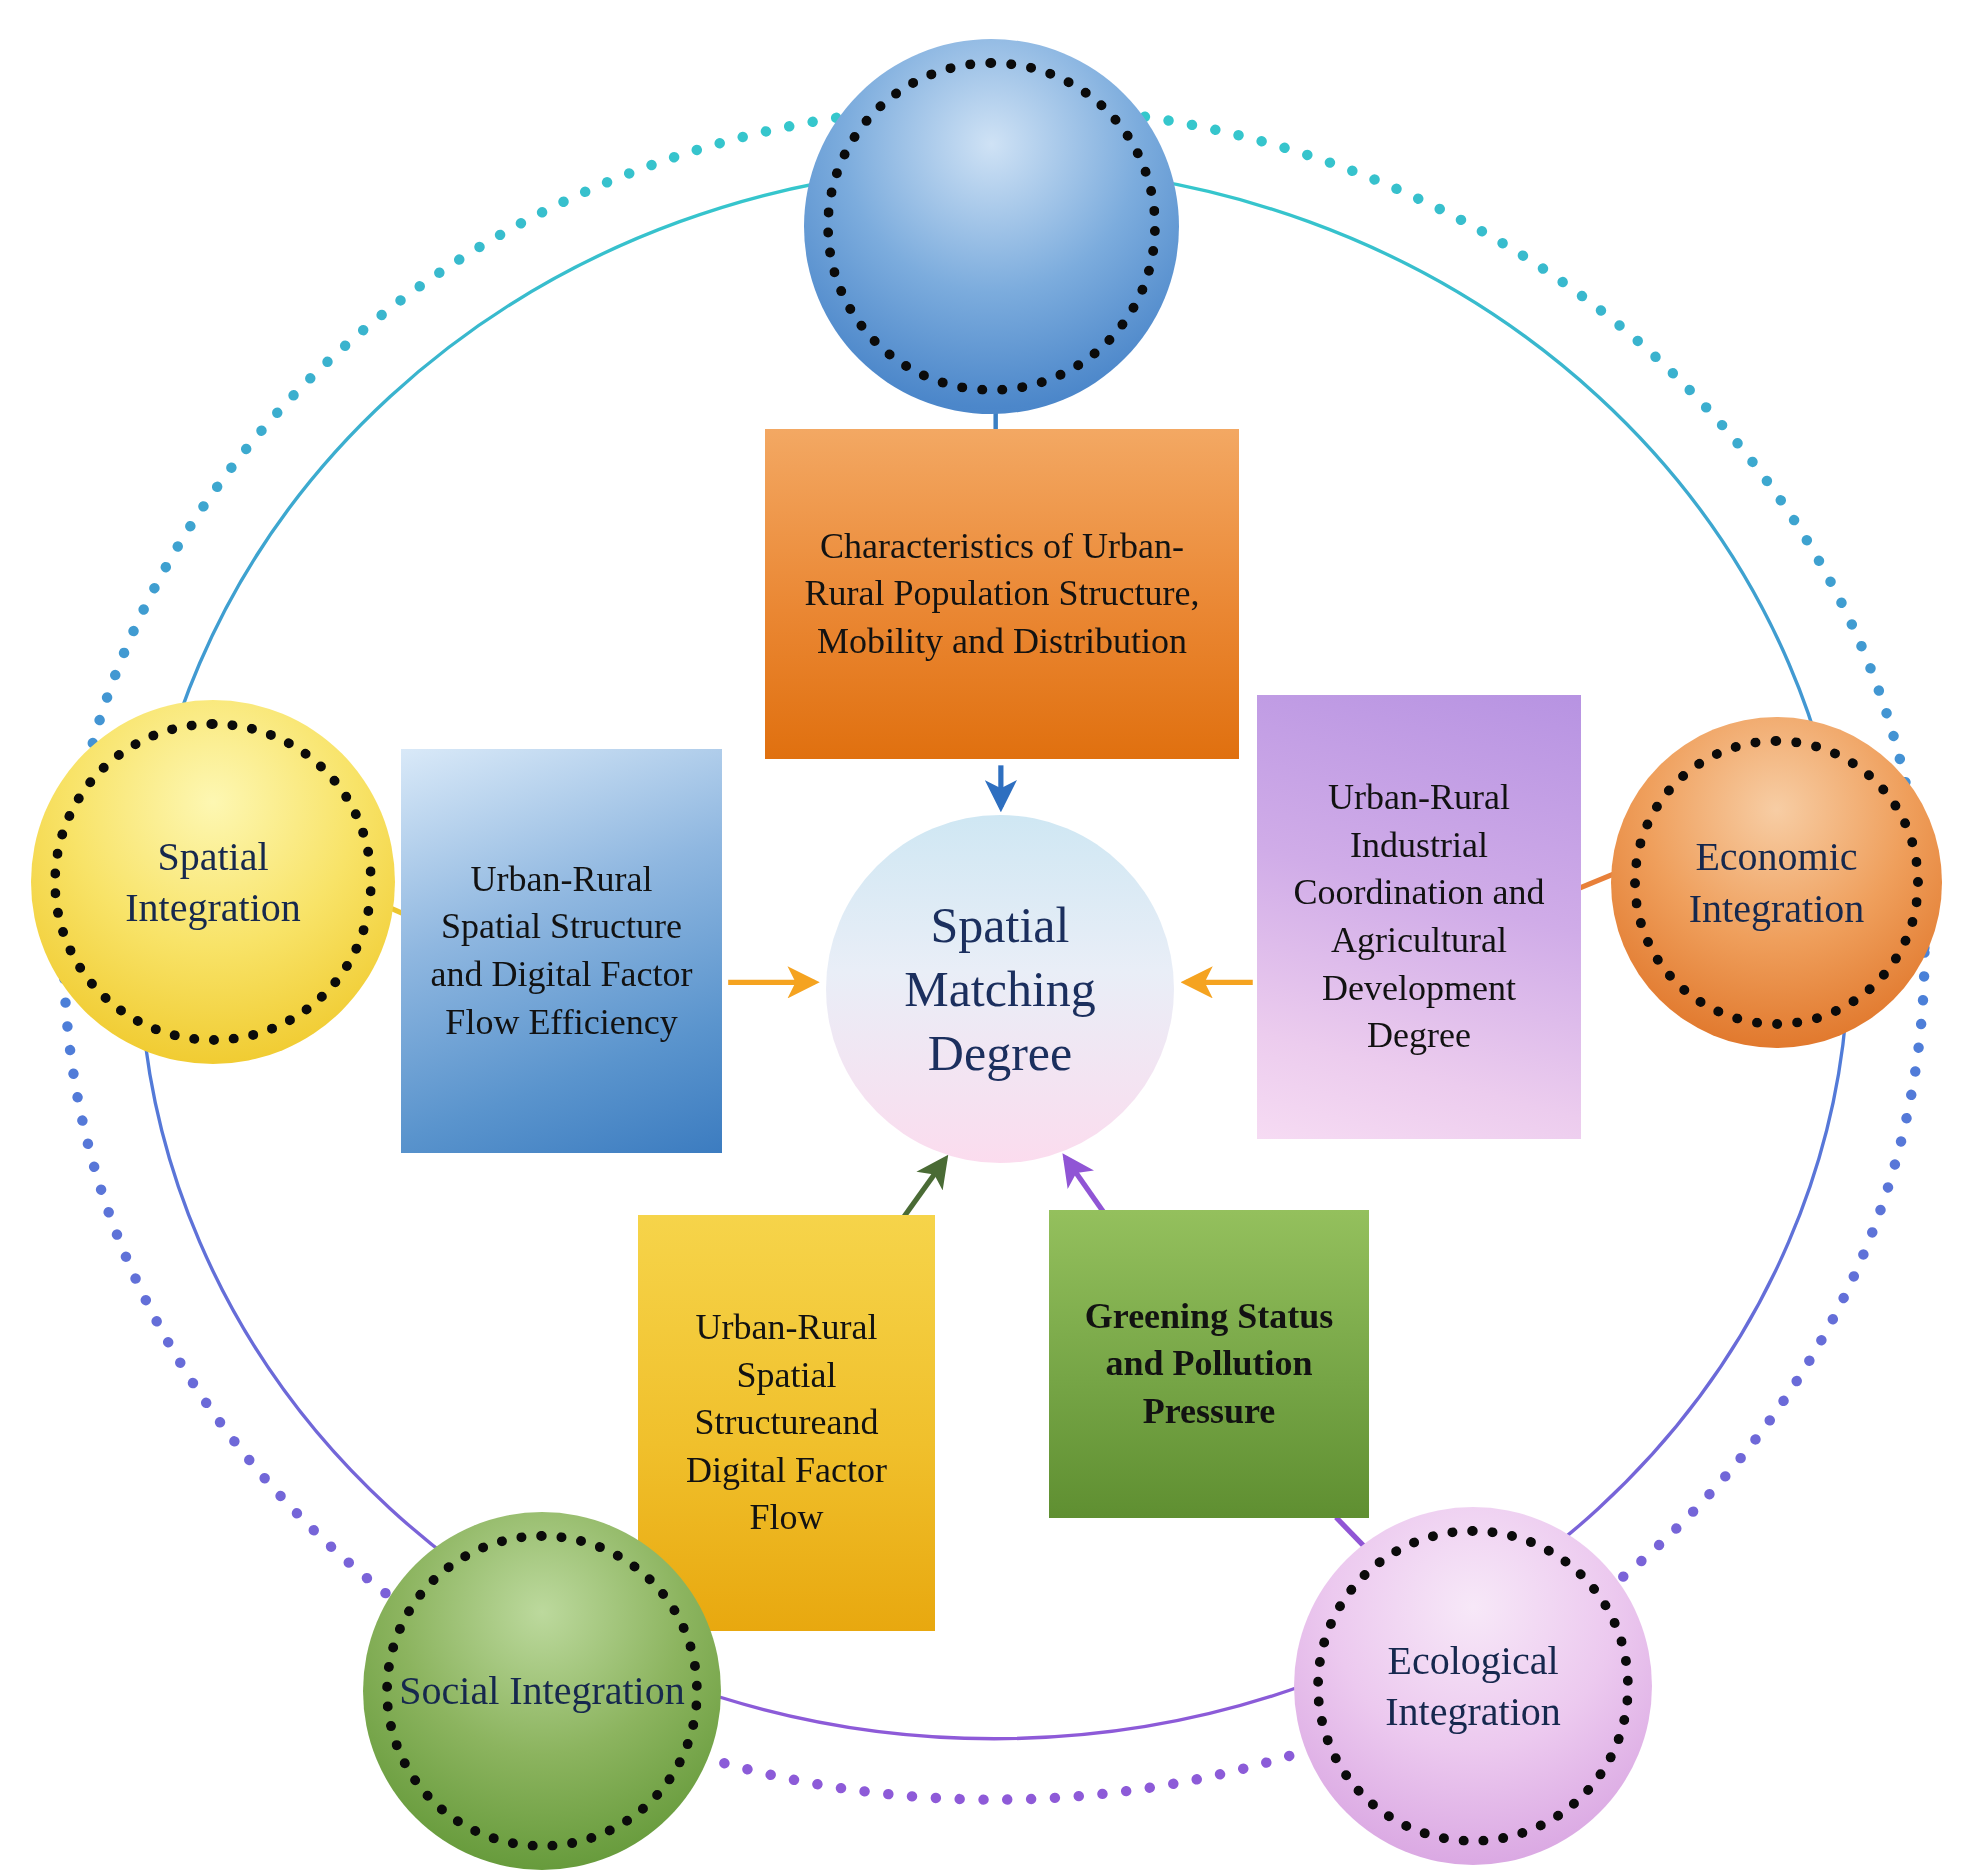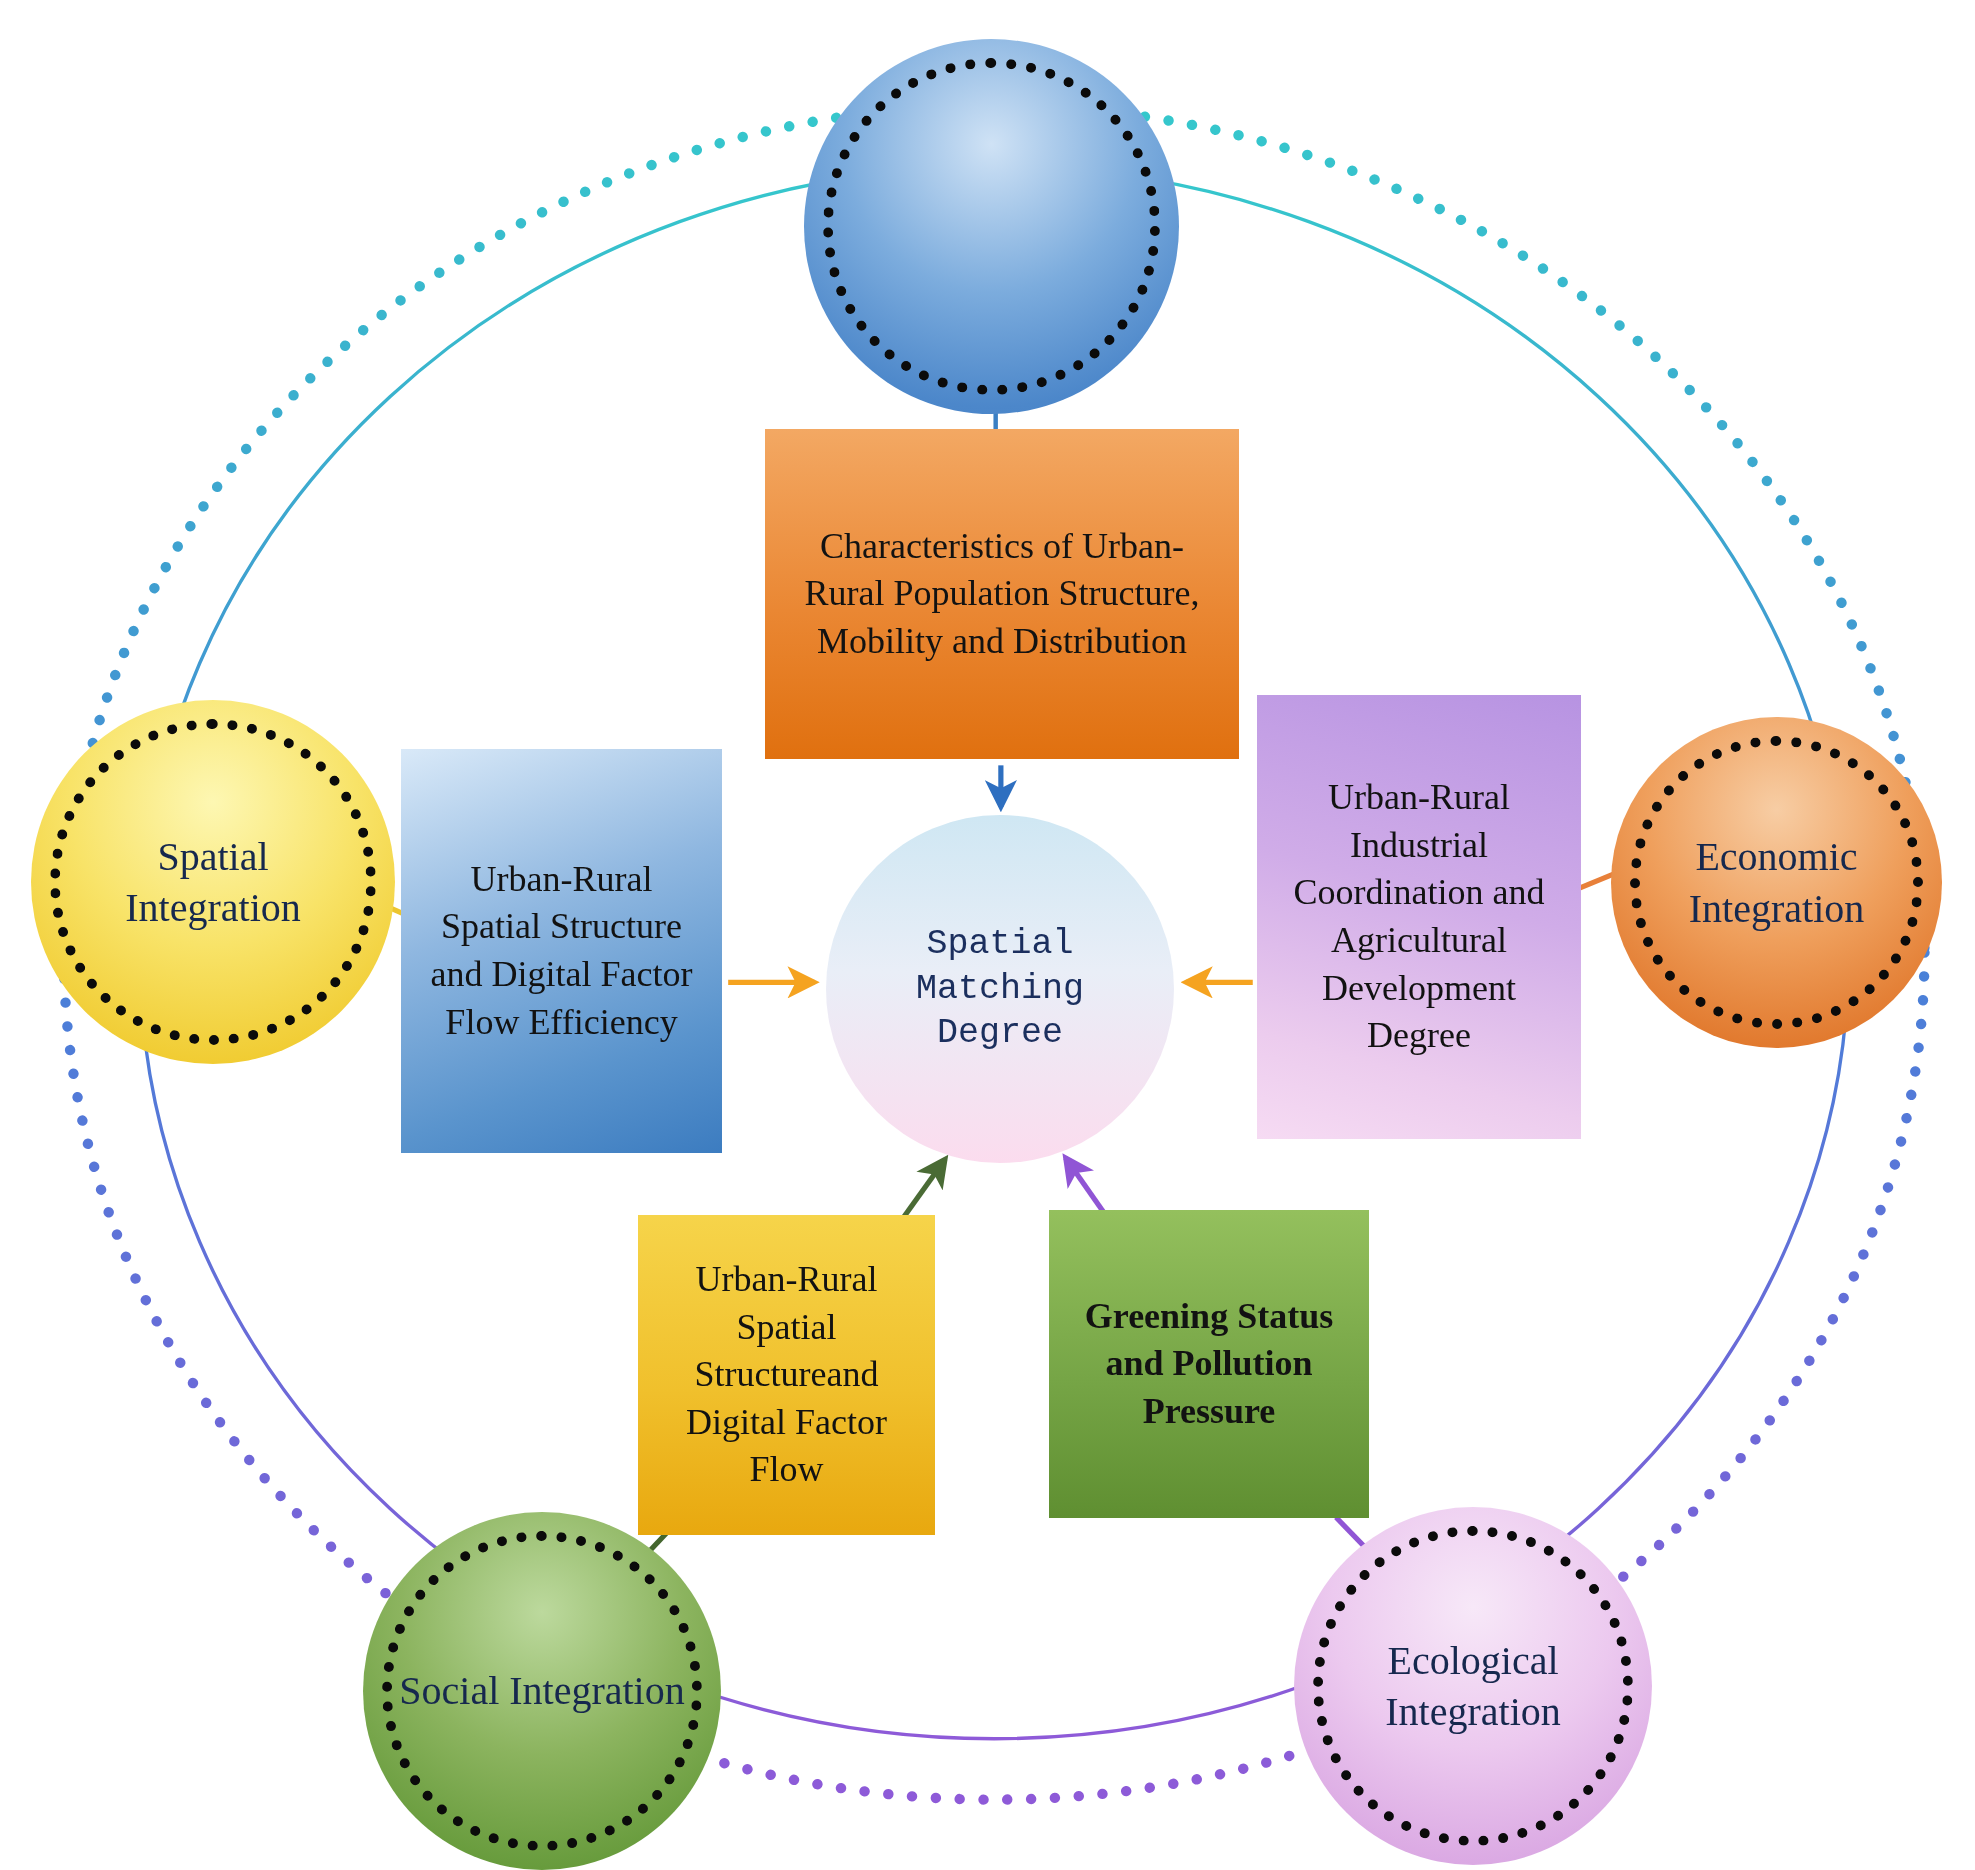--- a/index.html
+++ b/index.html
@@ -52,7 +52,7 @@
     left: 826px; top: 815px; width: 348px; height: 348px;
     background: linear-gradient(180deg, #cfe7f3 0%, #e9eef7 45%, #fbdcee 100%);
   }
-  .node-center .nlabel { font-size: 35px; color: #1b2f5e; font-family: Liberation Mono, monospace; }
+  .node-center .nlabel { font-size: 50px; color: #1b2f5e; }
   
   .box {
     position: absolute;

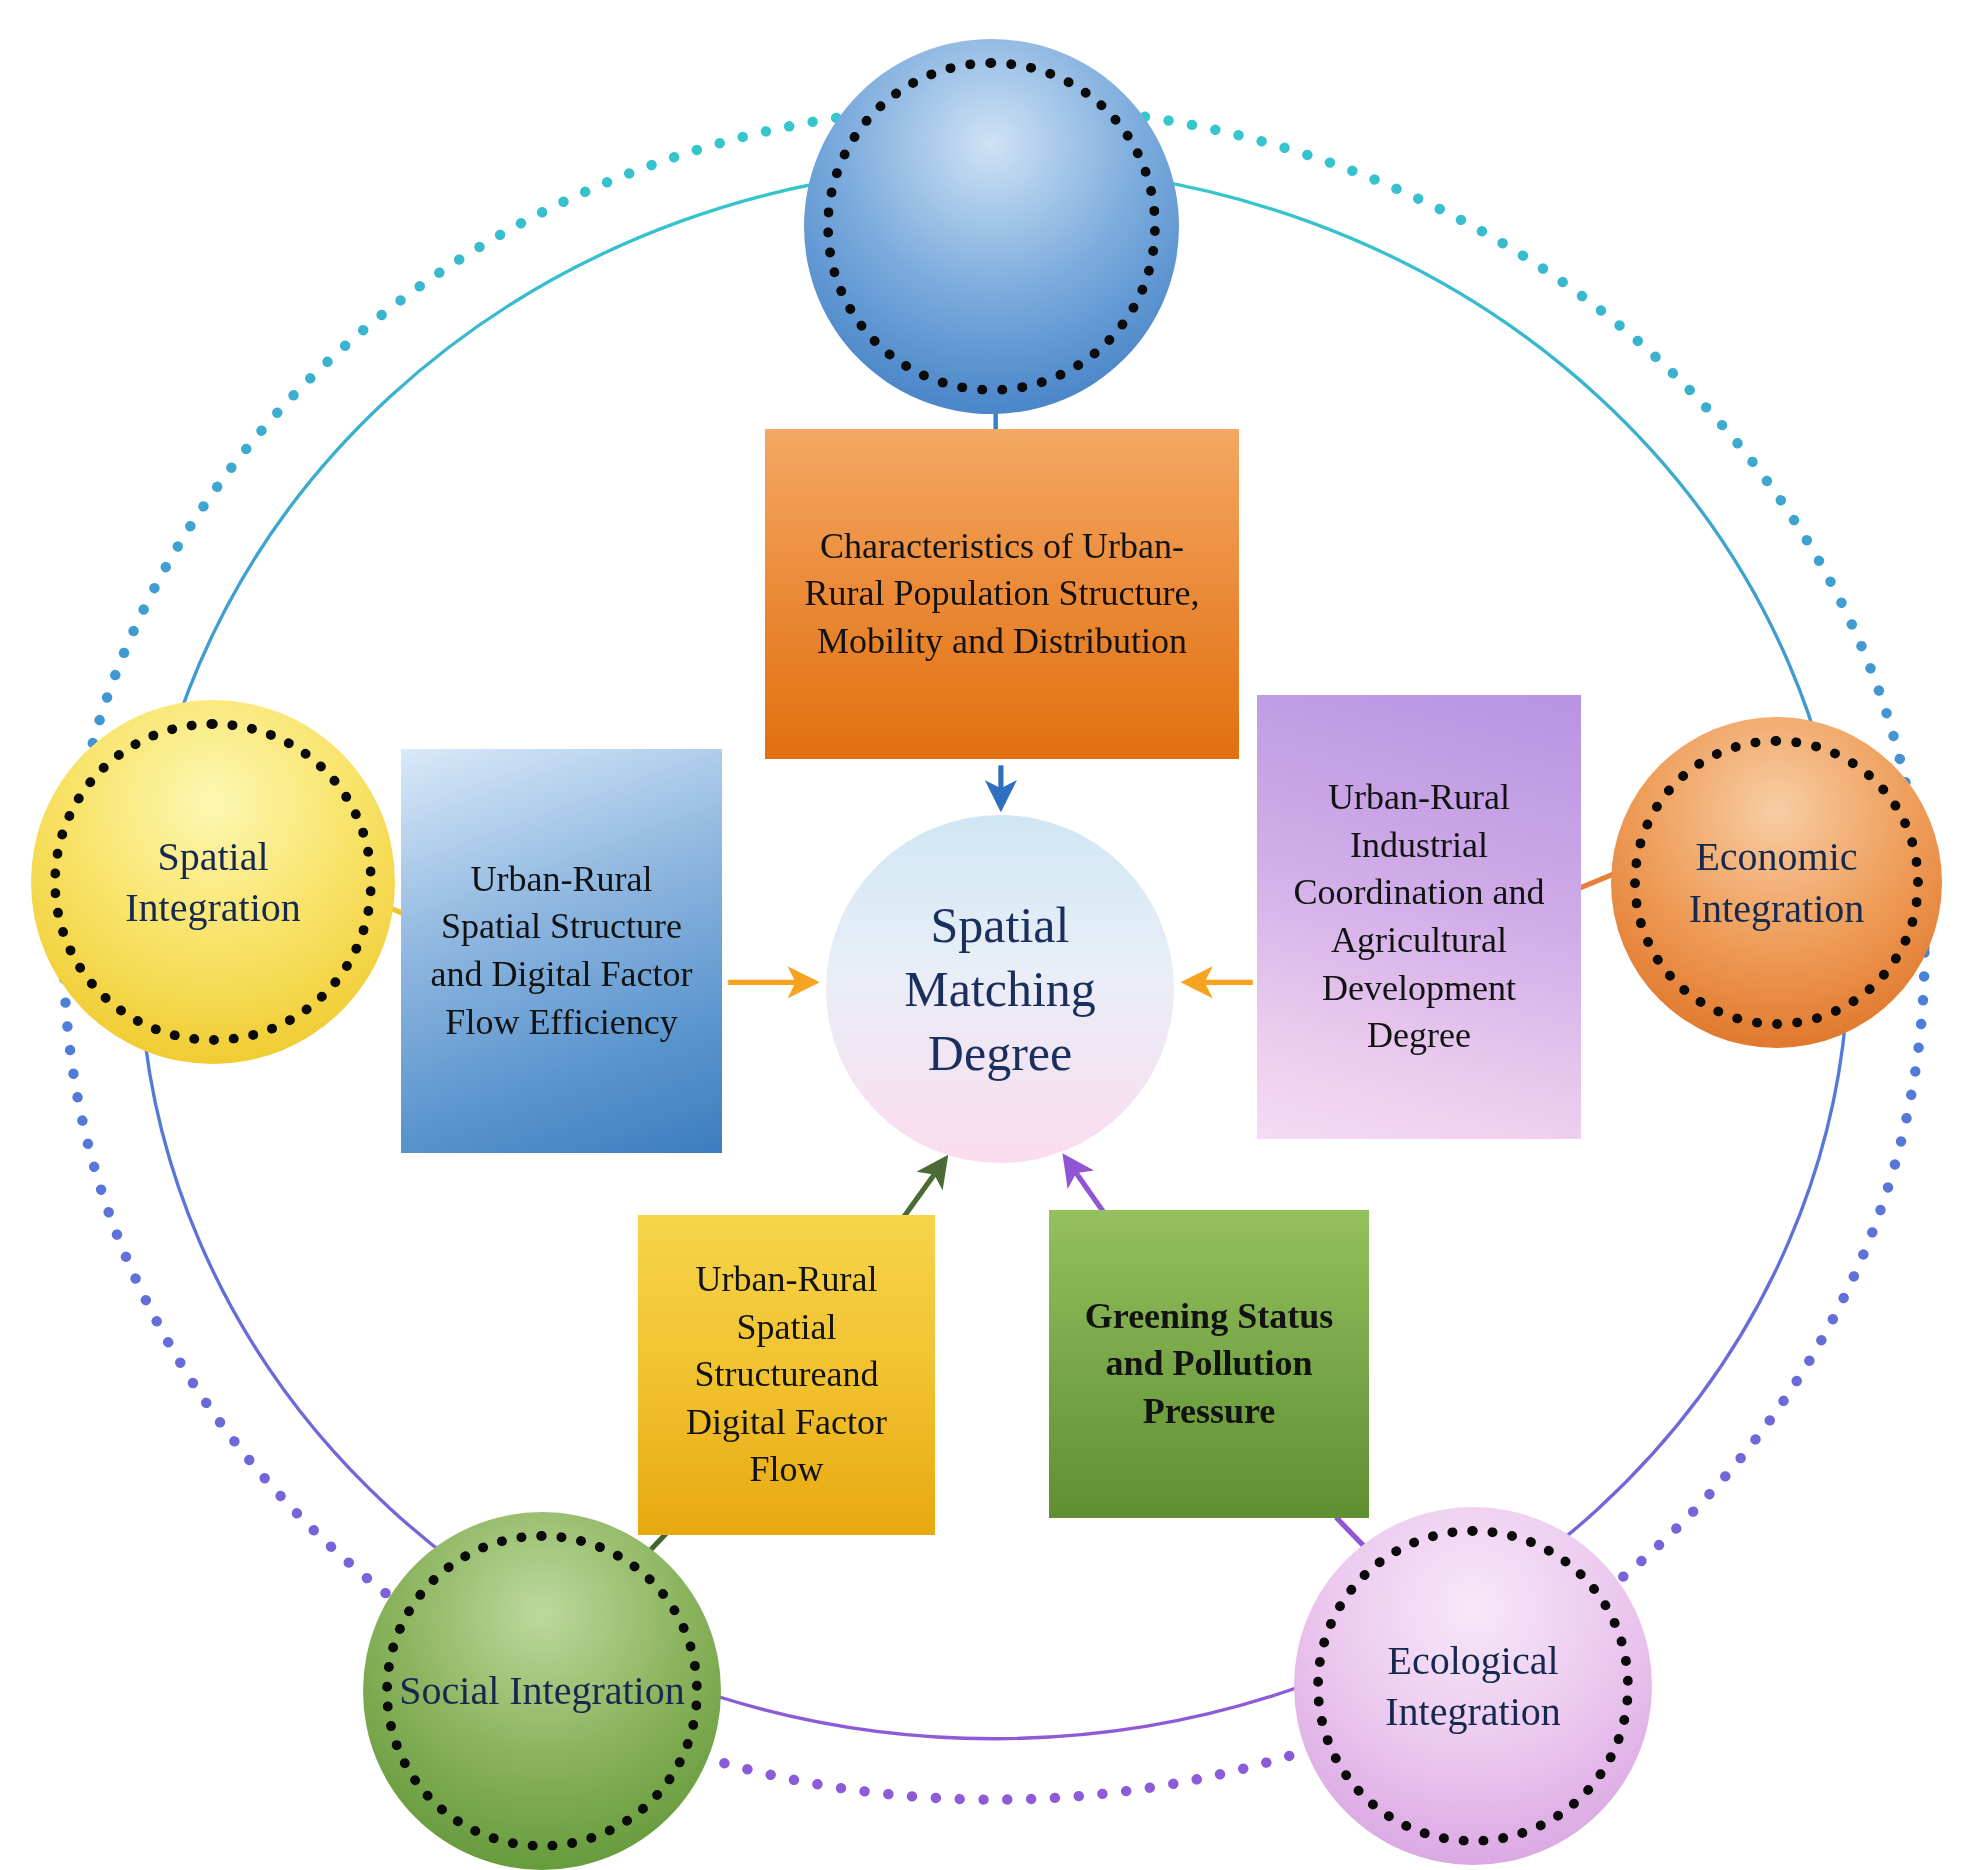--- a/index.html
+++ b/index.html
@@ -71,7 +71,7 @@
     background: linear-gradient(160deg, #d9e9f8 0%, #8fb7e0 40%, #5a94cd 75%, #3c7cc0 100%); }
   .box-economic   { left: 1257px; top: 695px;  width: 324px; height: 444px;
     background: linear-gradient(195deg, #b793e2 0%, #d0ace8 45%, #ecccee 80%, #f6dbf3 100%); }
-  .box-social     { left: 638px;  top: 1215px; width: 297px; height: 320px;
+  .box-social     { left: 638px;  top: 1215px; width: 297px; height: 416px;
     background: linear-gradient(180deg, #f6d44a 0%, #f0c02c 55%, #e8a80f 100%); }
   .box-ecological { left: 1049px; top: 1210px; width: 320px; height: 308px;
     background: linear-gradient(180deg, #94c05d 0%, #76a546 55%, #5f8f31 100%); font-weight: bold; }

